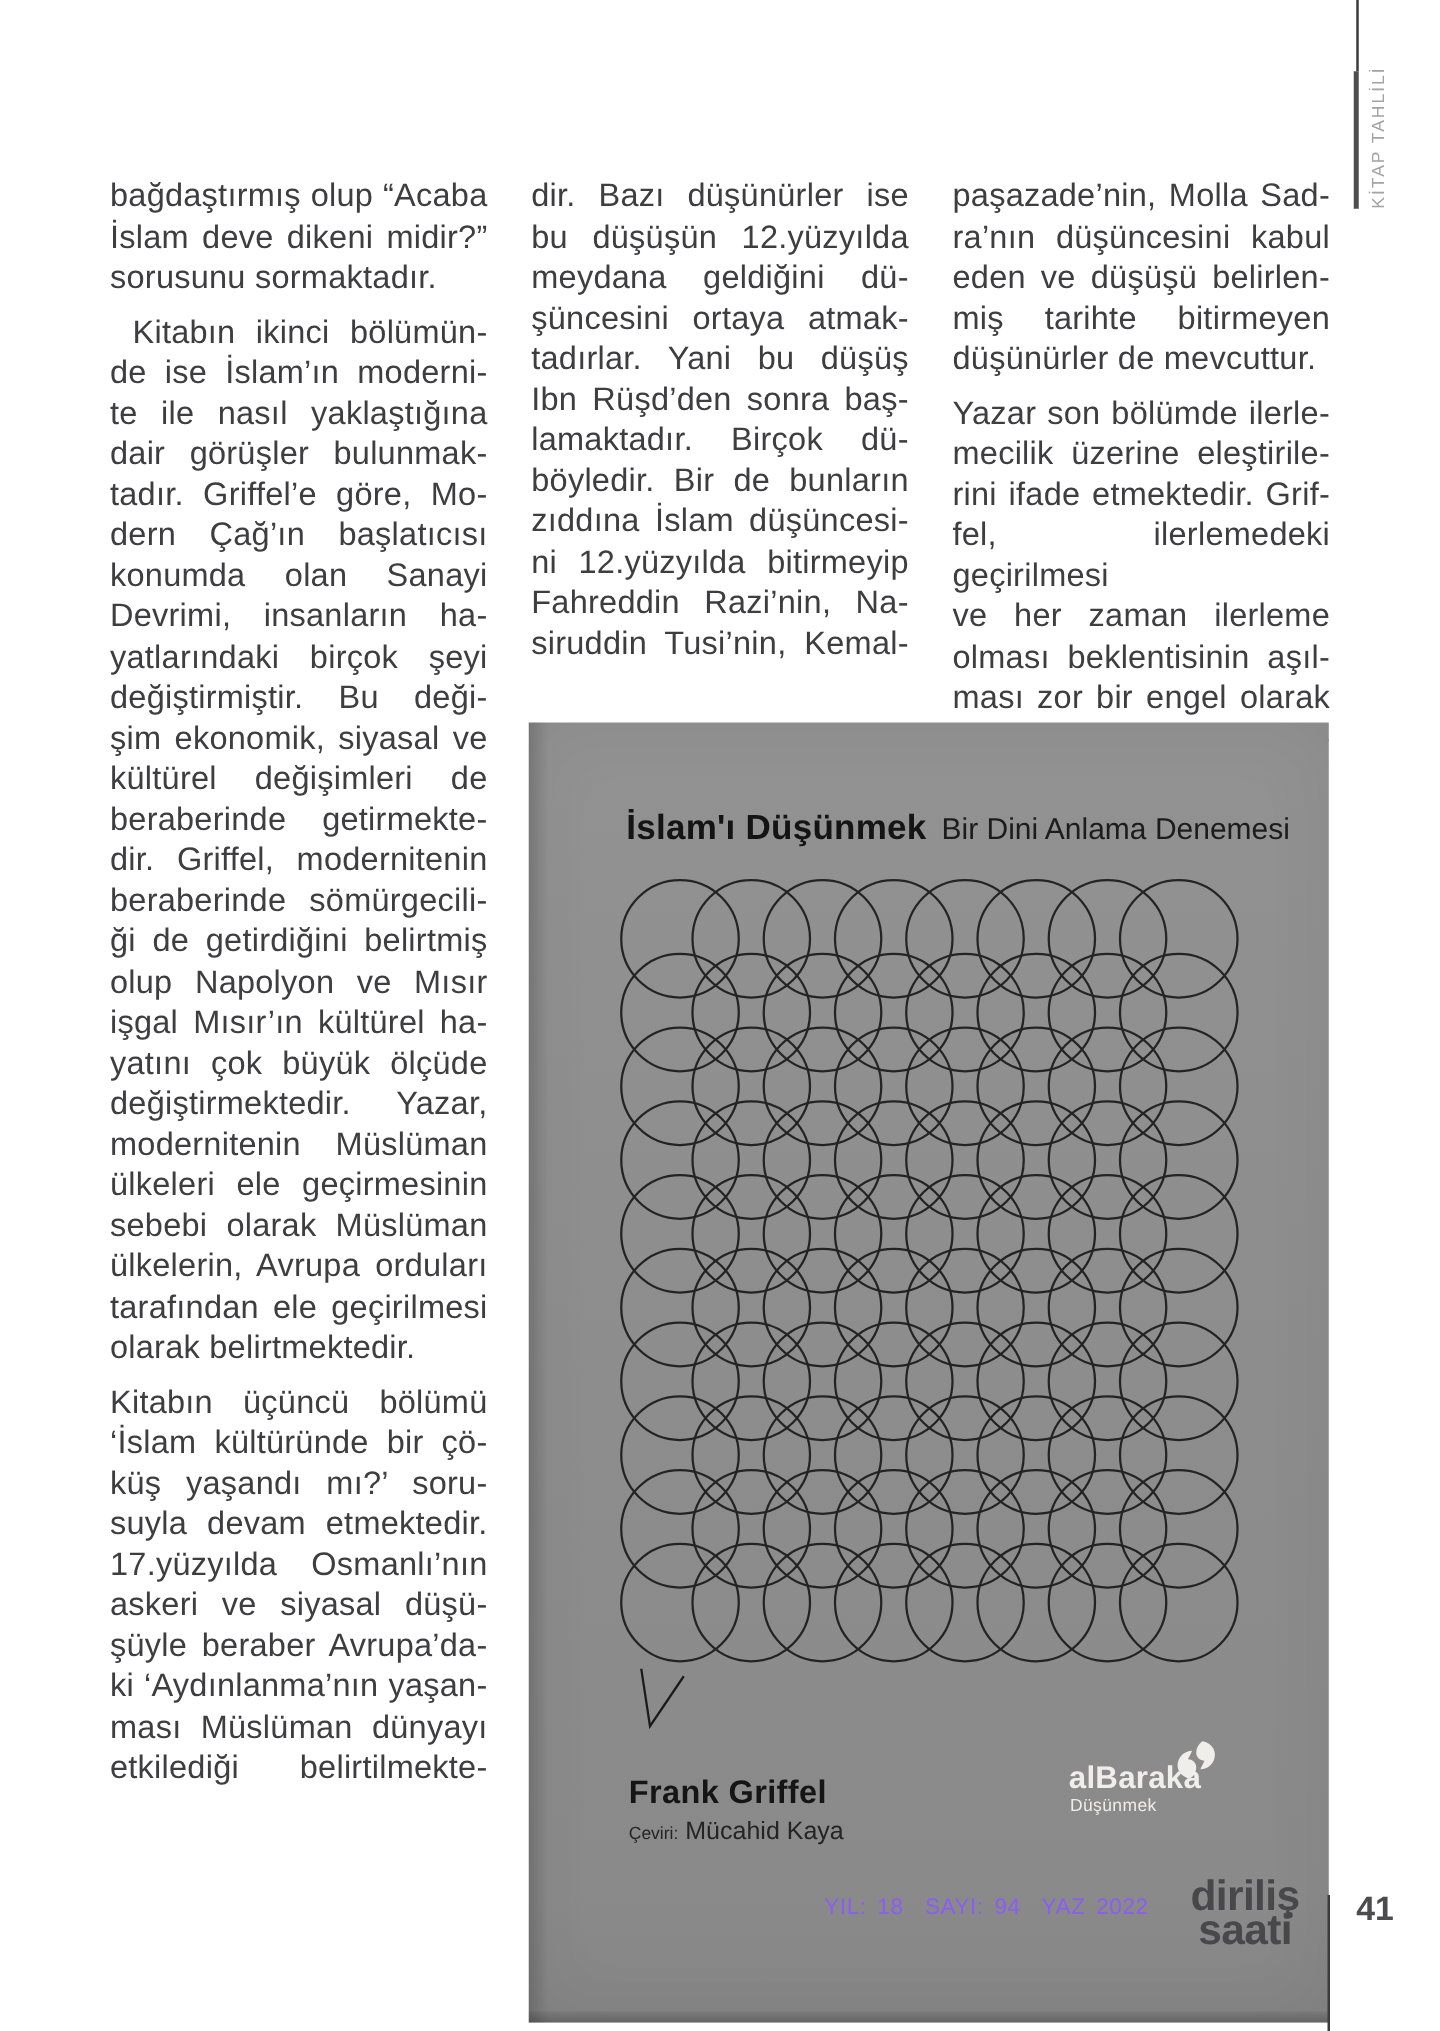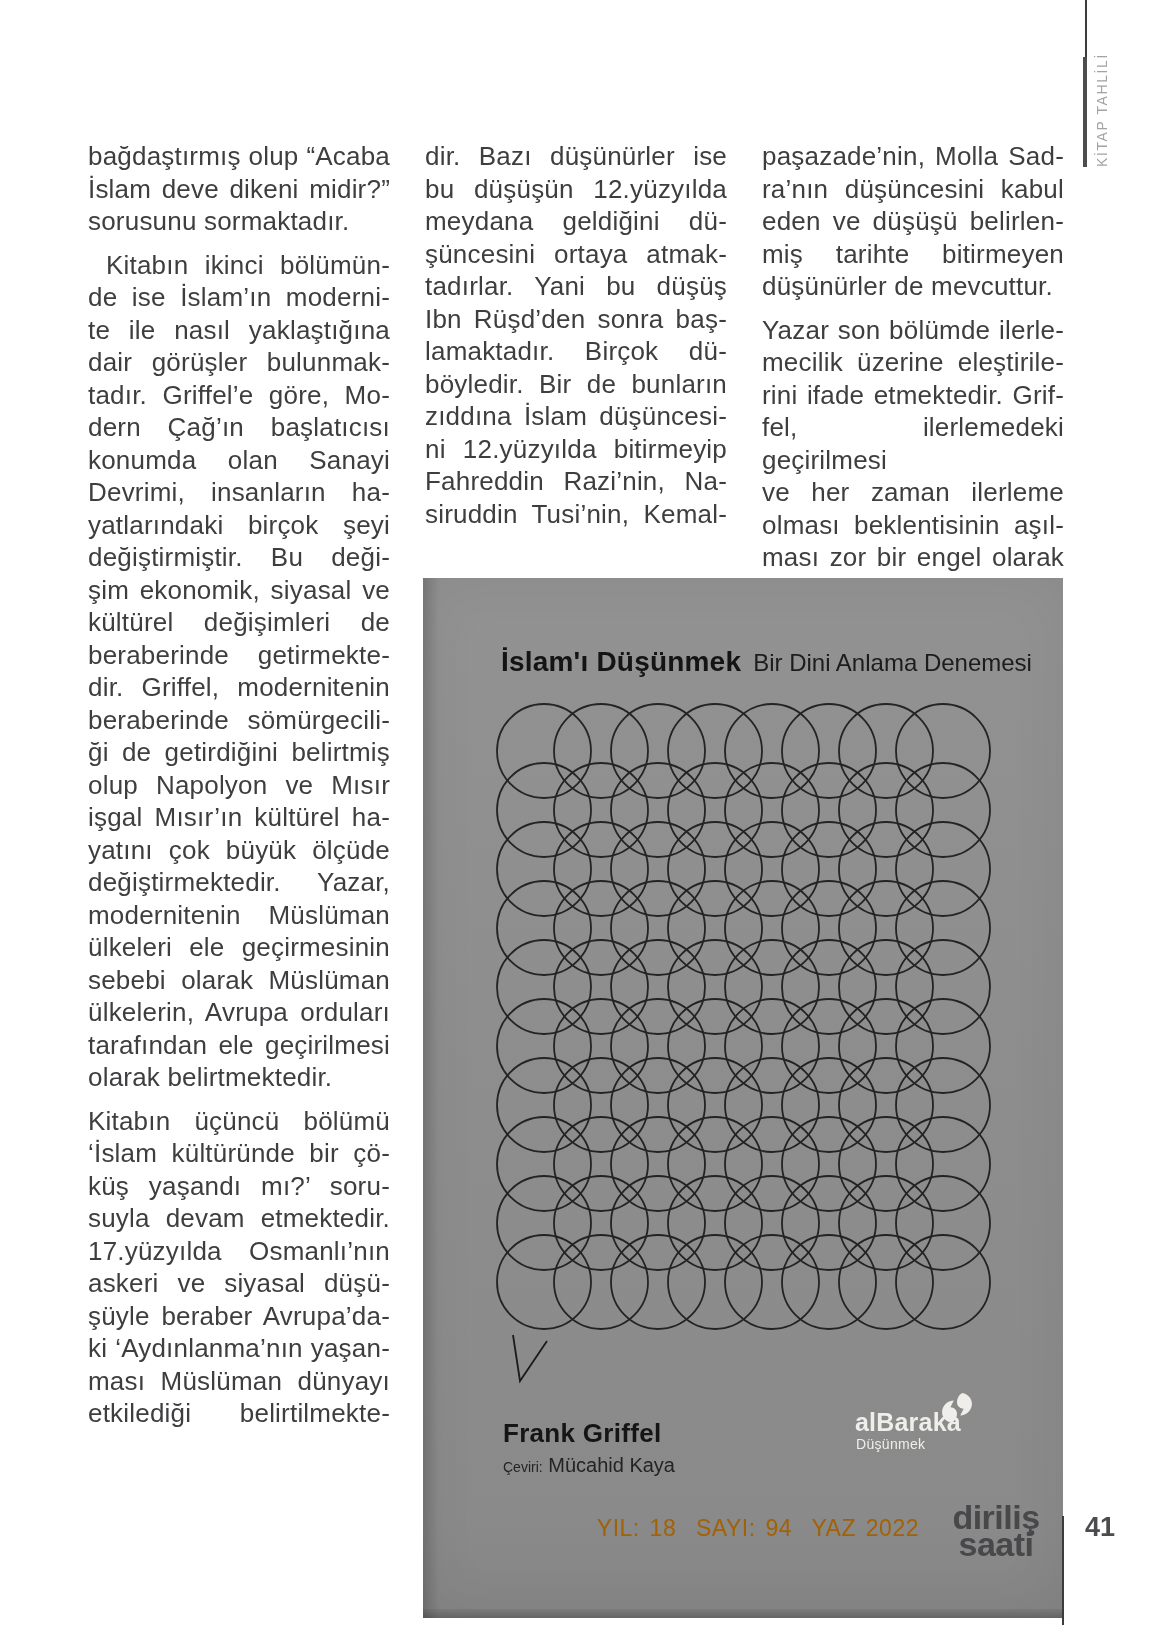--- a/index.html
+++ b/index.html
@@ -57,7 +57,7 @@
   #publisher-sub{position:absolute;left:1px;top:44px;font-size:14px;letter-spacing:.3px;}
   
   #issue-info{
-    position:absolute;right:233px;top:1515px;font-size:23px;color:#a16207;
+    position:absolute;right:233px;top:1515px;font-size:18px;color:#8b5cf6;
     letter-spacing:.5px;word-spacing:3px;white-space:pre;
   }
   #magazine-logo{

